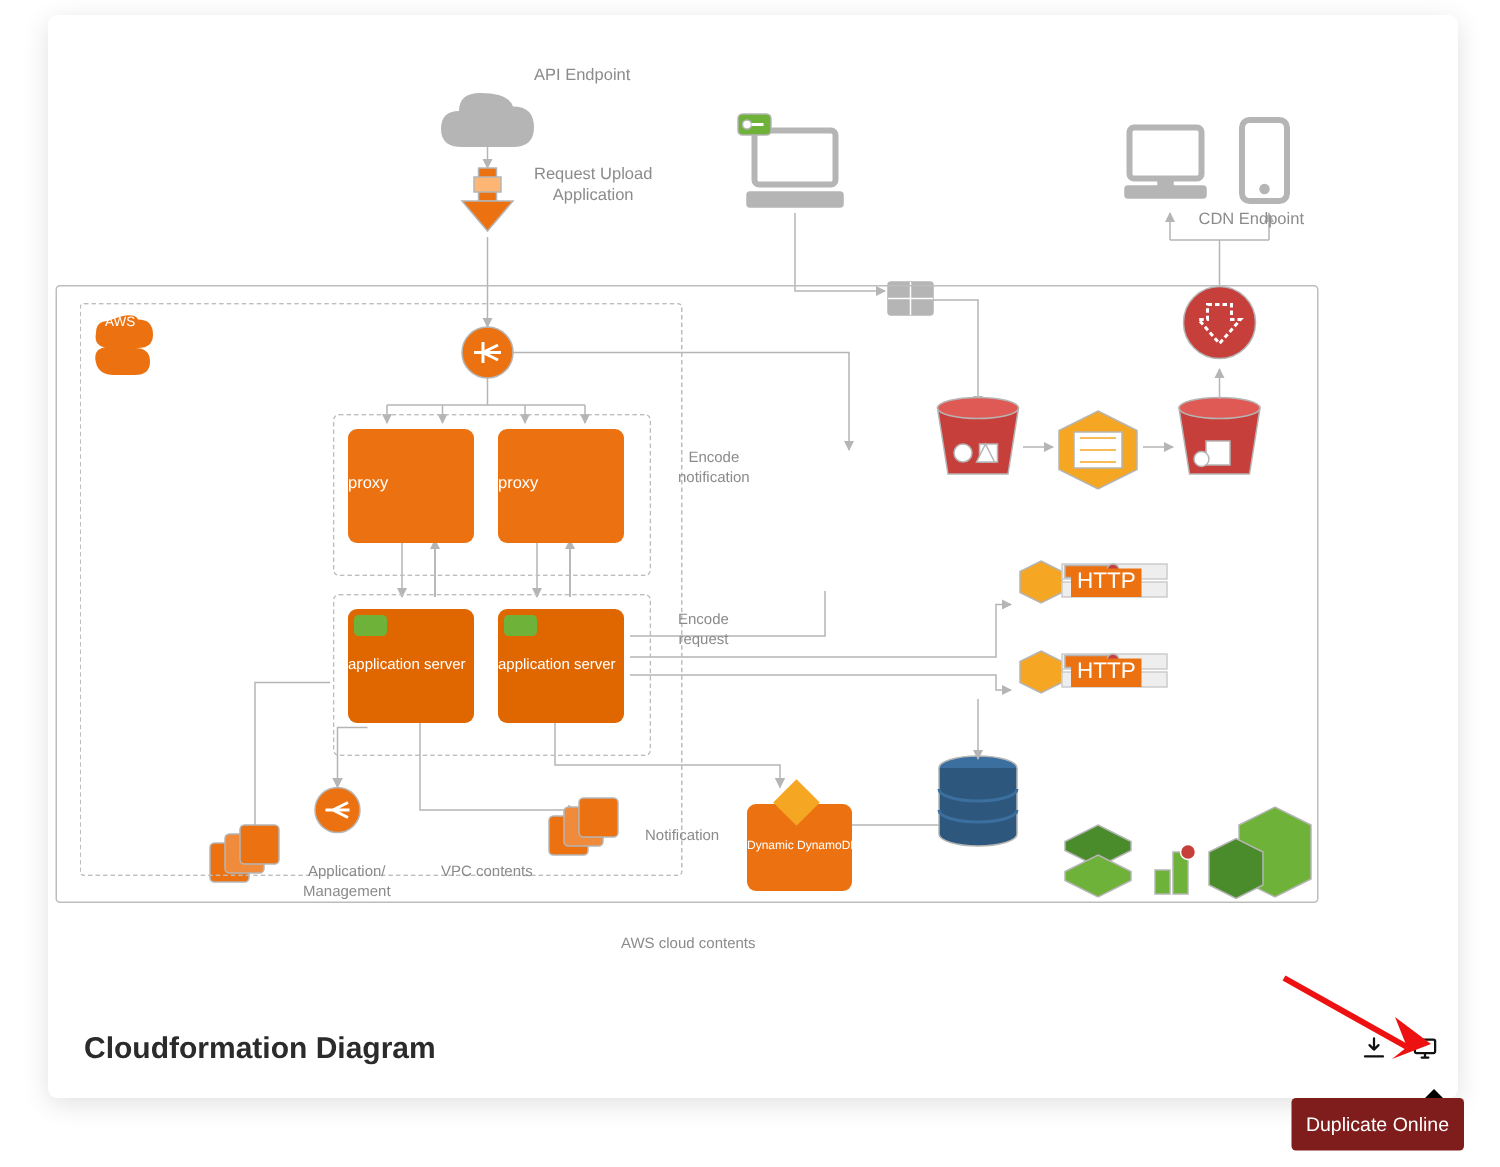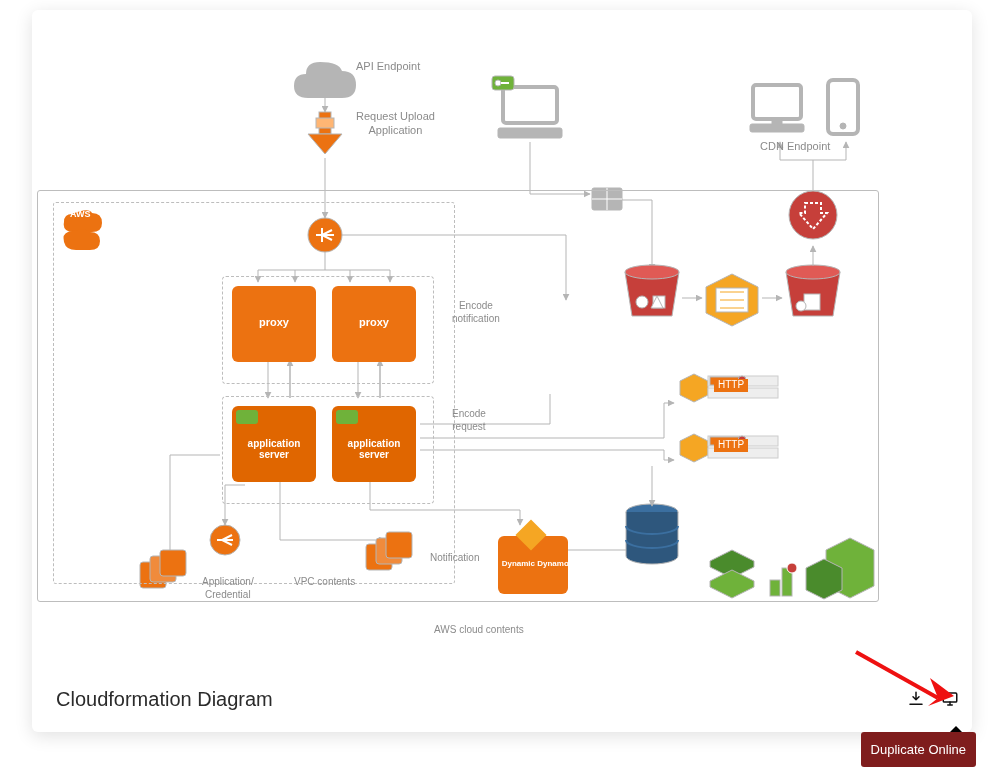--- a/index.html
+++ b/index.html
@@ -225,7 +225,7 @@
   <div class="node-lbl" style="left:498px;top:560px;width:86px;font-size:8px">Dynamic
 DynamoDB</div>
 
-  <div class="lbl" style="left:356px;top:60px">API Endpoint</div>
+  <div class="lbl" style="left:356px;top:44px">API Endpoint</div>
   <div class="lbl" style="left:356px;top:110px">Request Upload
 Application</div>
   <div class="lbl" style="left:760px;top:140px">CDN Endpoint</div>

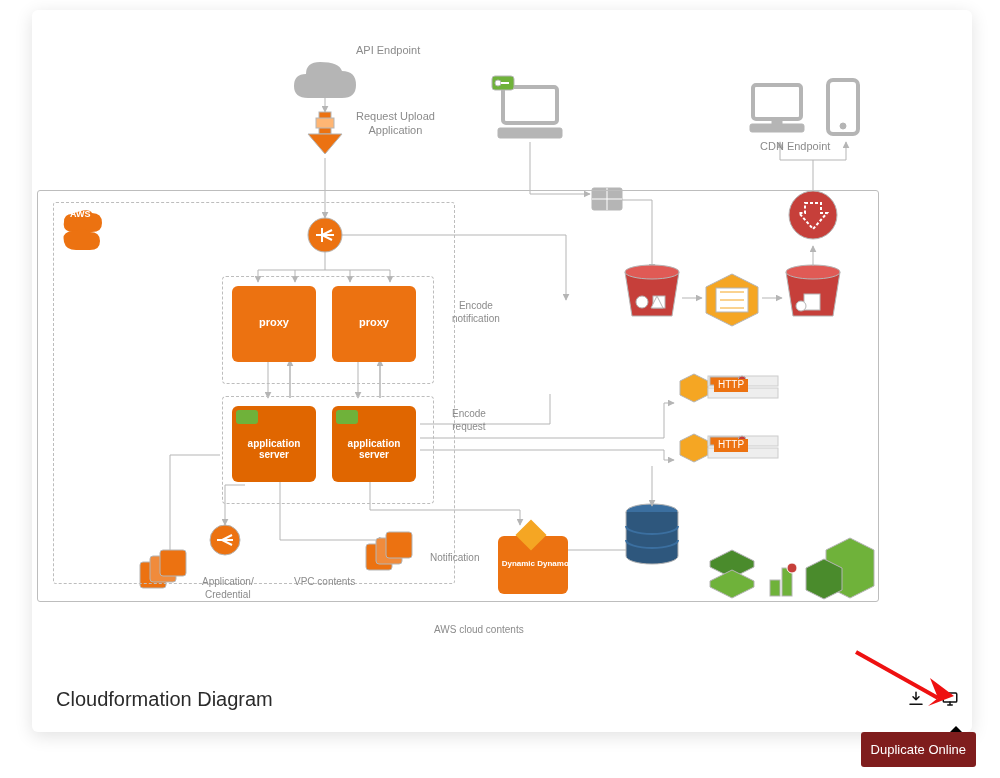--- a/index.html
+++ b/index.html
@@ -228,7 +228,7 @@
   <div class="lbl" style="left:356px;top:44px">API Endpoint</div>
   <div class="lbl" style="left:356px;top:110px">Request Upload
 Application</div>
-  <div class="lbl" style="left:760px;top:140px">CDN Endpoint</div>
+  <div class="lbl" style="left:799px;top:140px">CDN Endpoint</div>
   <div class="lbl sm" style="left:452px;top:300px">Encode
 notification</div>
   <div class="lbl sm" style="left:452px;top:408px">Encode

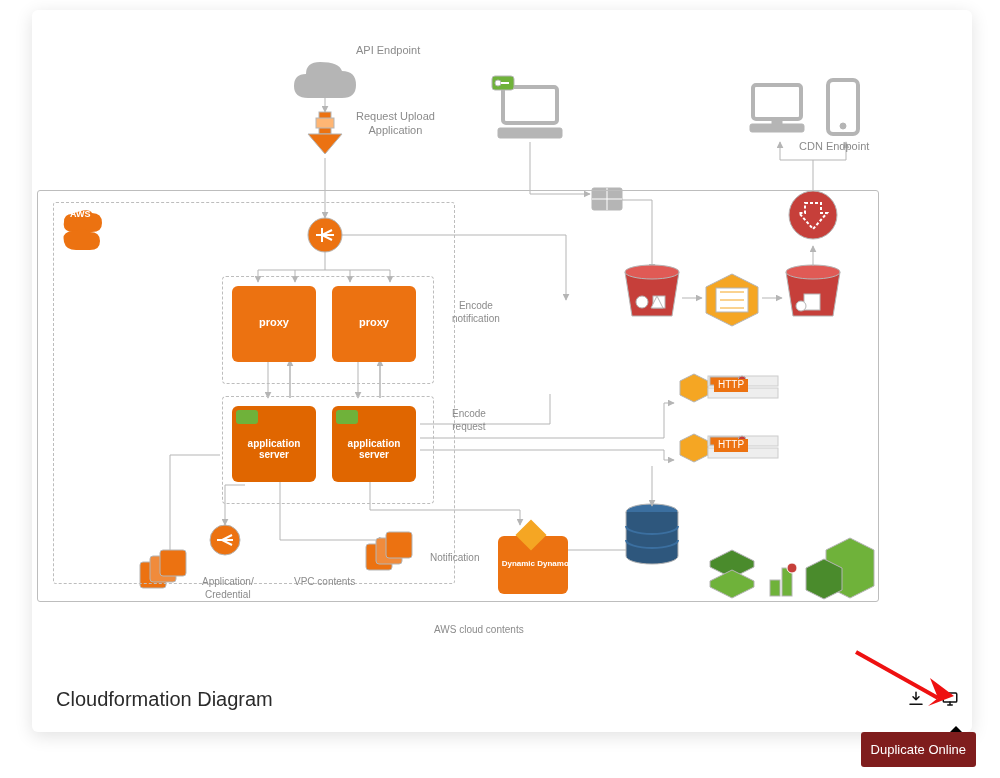--- a/index.html
+++ b/index.html
@@ -14,7 +14,7 @@
   .lbl{position:absolute;font-size:11px;color:#8b8b8b;line-height:1.25;text-align:center;white-space:pre}
   .lbl.sm{font-size:10px}
   .lbl.xs{font-size:10px}
-  .node-lbl{position:absolute;color:#fff;font-size:11px;font-weight:700;text-align:center;line-height:1.1}
+  .node-lbl{position:absolute;color:#fff;font-size:11px;font-weight:400;text-align:left;line-height:1.1}
   .aws-outer{position:absolute;left:37px;top:190px;width:840px;height:410px;border:1px solid #bdbdbd;border-radius:3px}
   .vpc-dash{position:absolute;left:53px;top:202px;width:400px;height:380px;border:1.5px dashed #bdbdbd;border-radius:3px}
   .group-dash{position:absolute;border:1px dashed #bdbdbd;border-radius:4px}

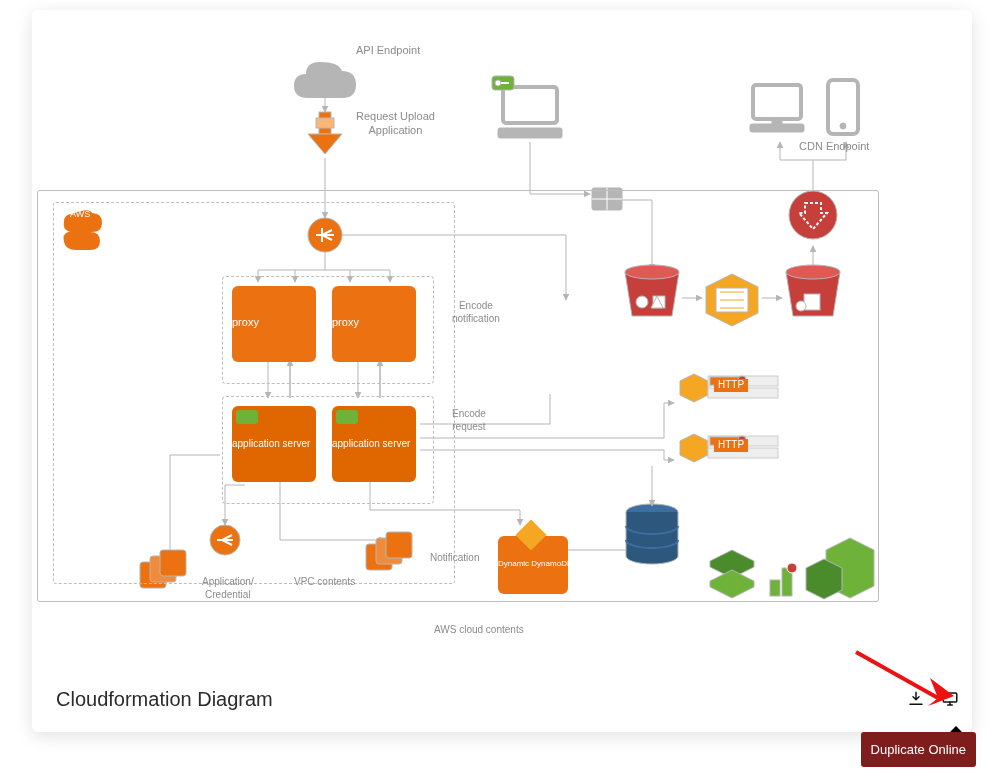--- a/index.html
+++ b/index.html
@@ -13,7 +13,7 @@
   .tooltip::before{content:"";position:absolute;top:-6px;right:14px;border:6px solid transparent;border-bottom-color:#000;border-top:none}
   .lbl{position:absolute;font-size:11px;color:#8b8b8b;line-height:1.25;text-align:center;white-space:pre}
   .lbl.sm{font-size:10px}
-  .lbl.xs{font-size:10px}
+  .lbl.xs{font-size:15px}
   .node-lbl{position:absolute;color:#fff;font-size:11px;font-weight:400;text-align:left;line-height:1.1}
   .aws-outer{position:absolute;left:37px;top:190px;width:840px;height:410px;border:1px solid #bdbdbd;border-radius:3px}
   .vpc-dash{position:absolute;left:53px;top:202px;width:400px;height:380px;border:1.5px dashed #bdbdbd;border-radius:3px}

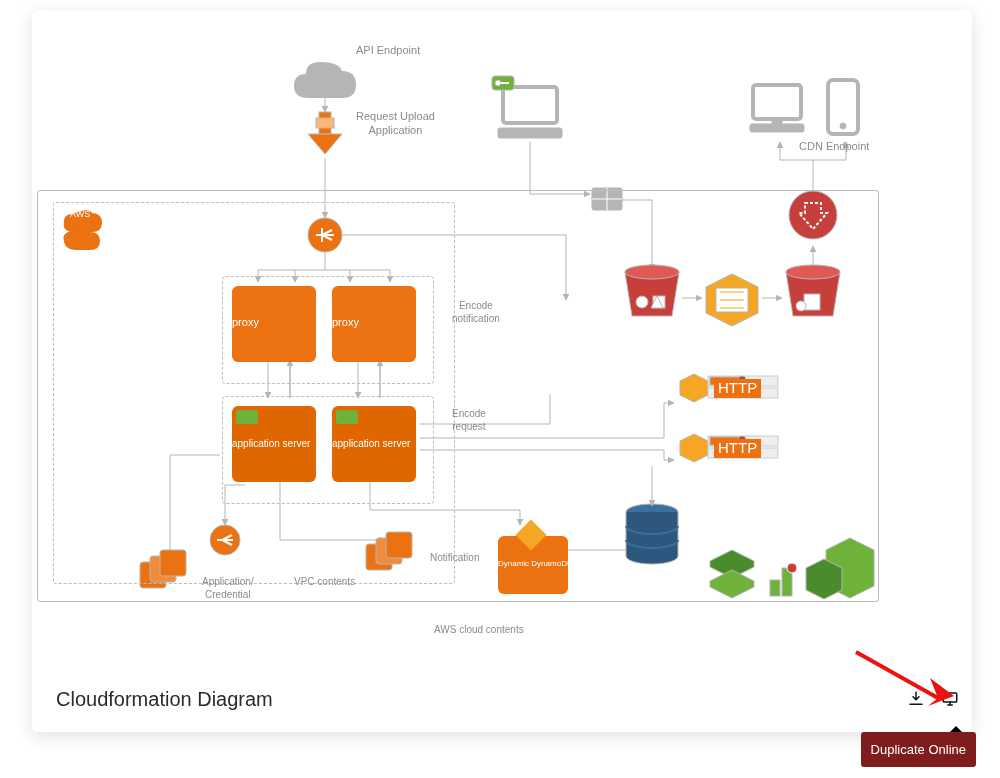--- a/index.html
+++ b/index.html
@@ -235,7 +235,7 @@
 request</div>
   <div class="lbl sm" style="left:430px;top:552px">Notification</div>
   <div class="lbl sm" style="left:202px;top:576px">Application/
-Credential</div>
+Management</div>
   <div class="lbl sm" style="left:294px;top:576px">VPC contents</div>
   <div class="lbl sm" style="left:434px;top:624px">AWS cloud contents</div>
   <div class="lbl xs" style="left:714px;top:379px;color:#fff;background:#ec7211;padding:0 4px">HTTP</div>

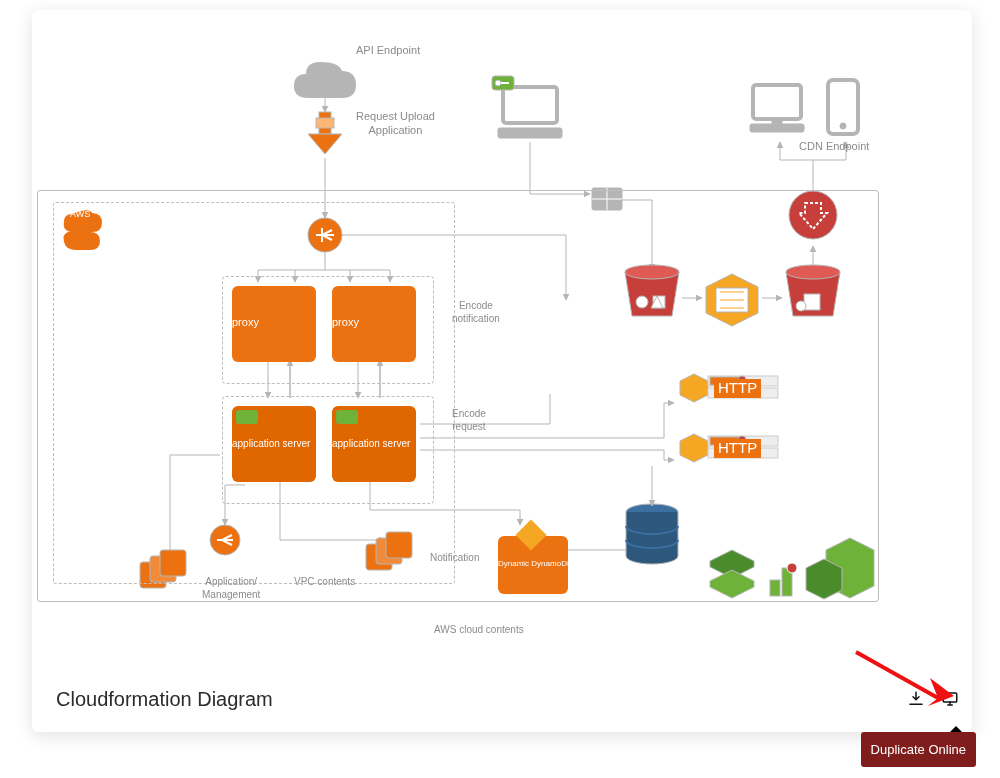--- a/index.html
+++ b/index.html
@@ -237,7 +237,7 @@
   <div class="lbl sm" style="left:202px;top:576px">Application/
 Management</div>
   <div class="lbl sm" style="left:294px;top:576px">VPC contents</div>
-  <div class="lbl sm" style="left:434px;top:624px">AWS cloud contents</div>
+  <div class="lbl sm" style="left:414px;top:624px">AWS cloud contents</div>
   <div class="lbl xs" style="left:714px;top:379px;color:#fff;background:#ec7211;padding:0 4px">HTTP</div>
   <div class="lbl xs" style="left:714px;top:439px;color:#fff;background:#ec7211;padding:0 4px">HTTP</div>
 

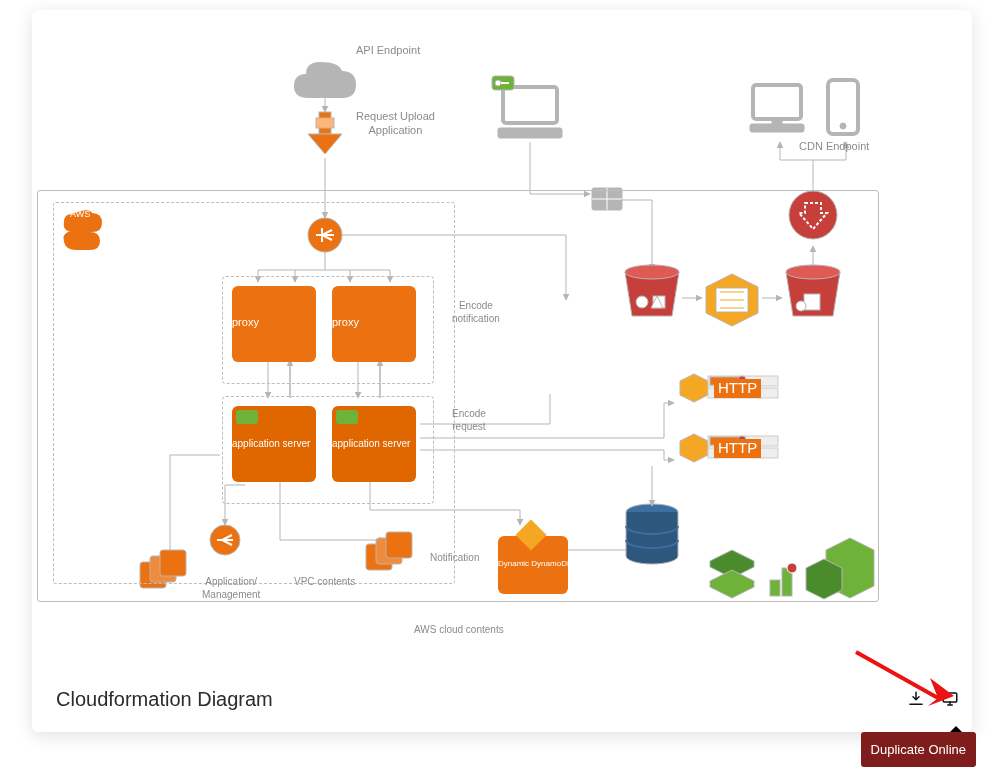--- a/index.html
+++ b/index.html
@@ -6,7 +6,7 @@
   .page{position:relative;width:1000px;height:778px}
   .card{position:absolute;left:32px;top:10px;width:940px;height:722px;background:#fff;border-radius:6px;box-shadow:0 4px 18px rgba(0,0,0,.12)}
   .canvas{position:absolute;left:50px;top:30px;width:900px;height:640px}
-  .title{position:absolute;left:56px;top:688px;font-size:20px;font-weight:400;color:#2b2b2b}
+  .title{position:absolute;left:56px;top:688px;font-size:20px;font-weight:700;color:#2b2b2b}
   .toolbar{position:absolute;right:40px;top:690px;display:flex;gap:14px}
   .toolbar svg{width:20px;height:18px}
   .tooltip{position:absolute;right:24px;top:732px;background:#7f1d1d;color:#fff;font-size:13px;padding:10px 10px;border-radius:3px}

